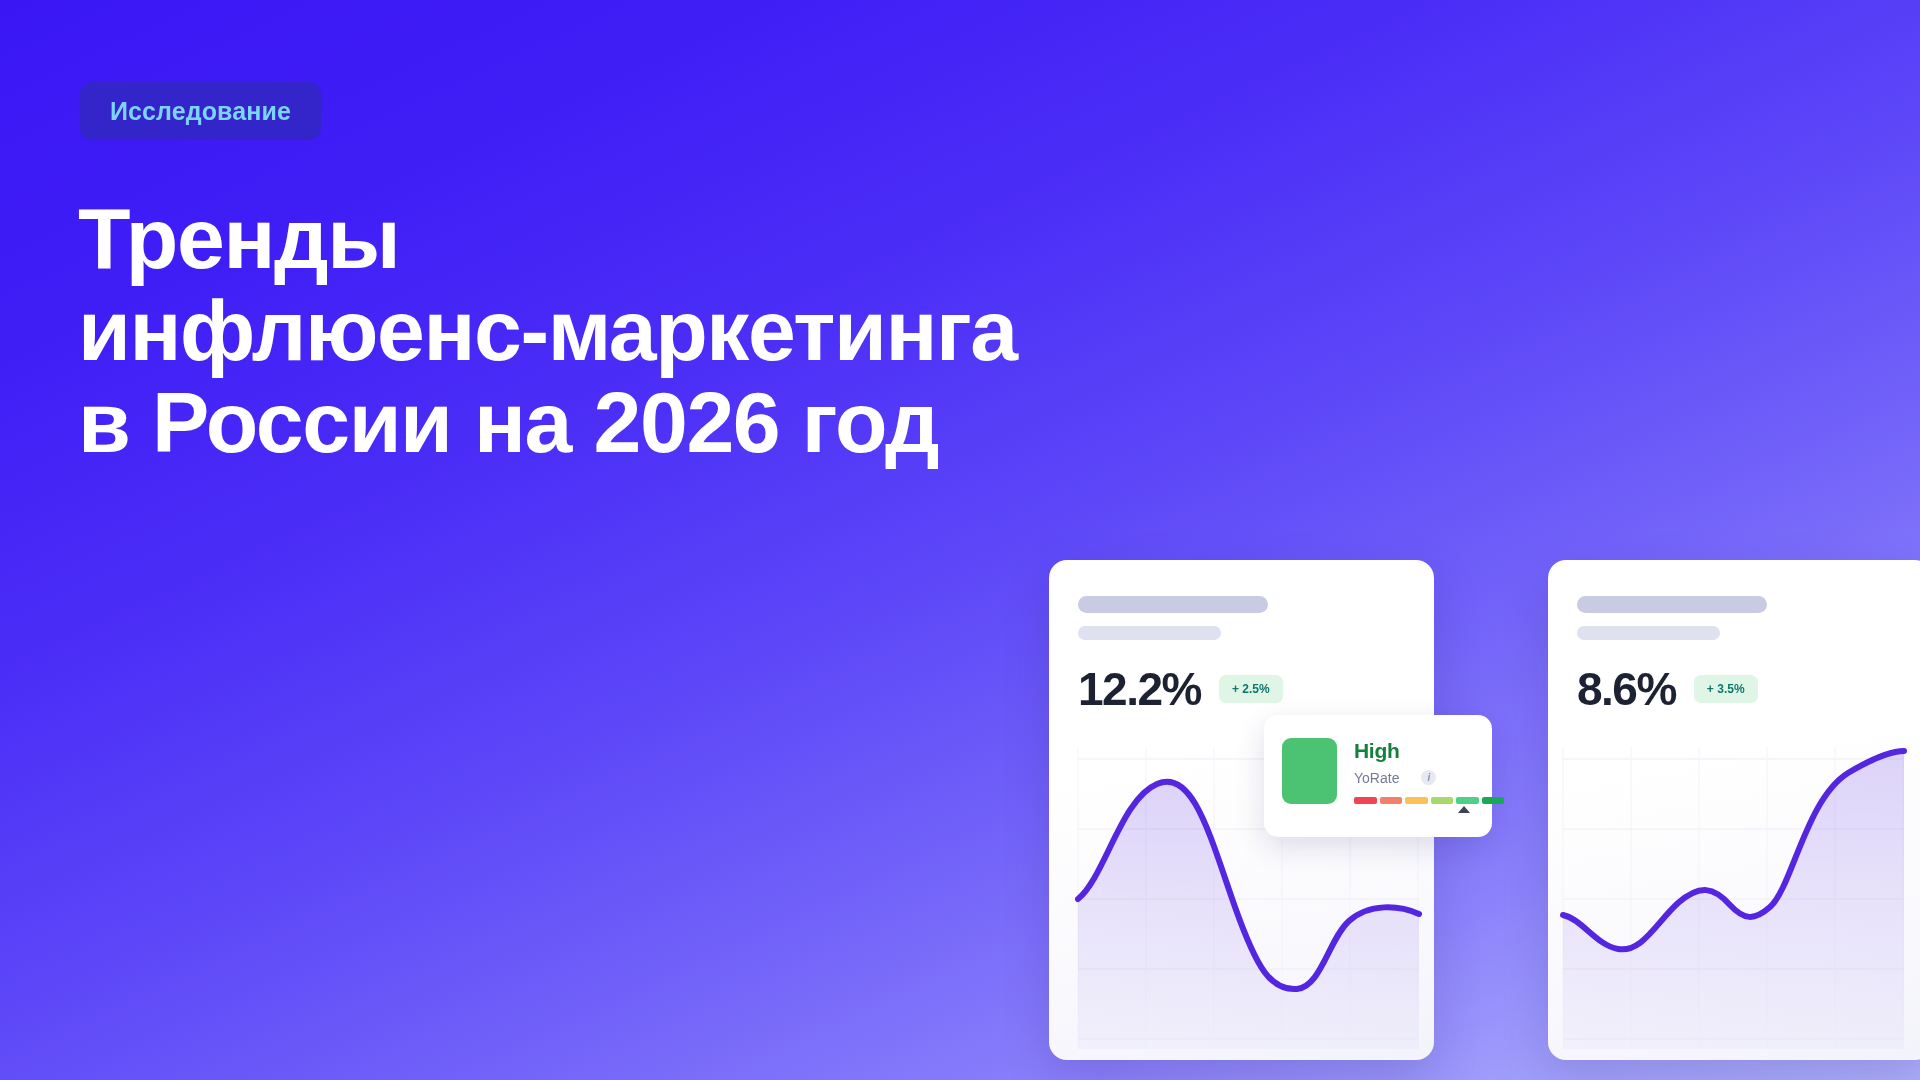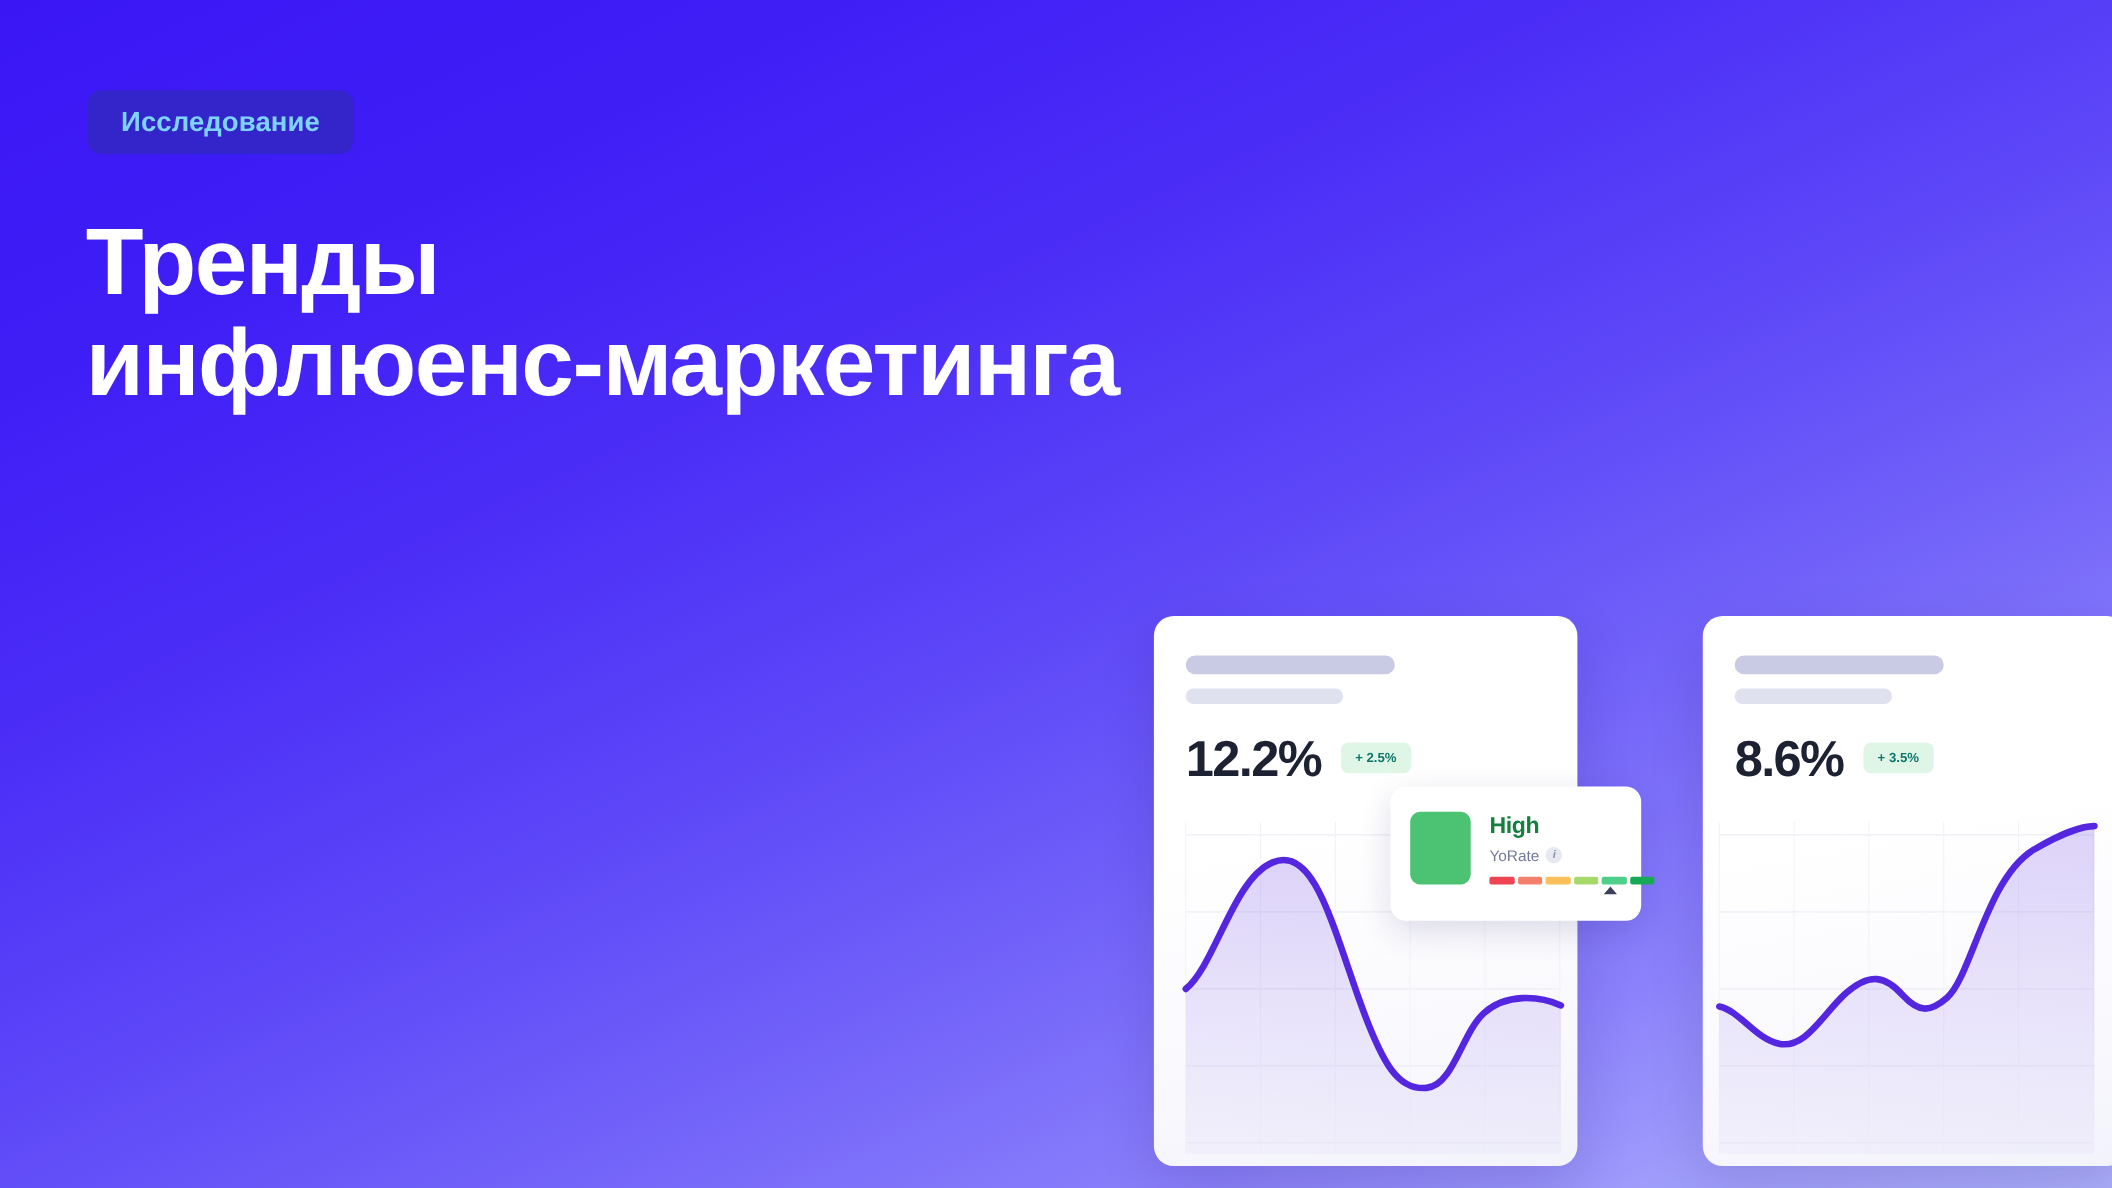--- a/index.html
+++ b/index.html
@@ -229,6 +229,7 @@
   <h1 class="headline">
     <span class="hl-line">Тренды</span>
     <span class="hl-line">инфлюенс-маркетинга</span>
+    <span class="hl-line">в России на 2026 год</span>
   </h1>
 
 

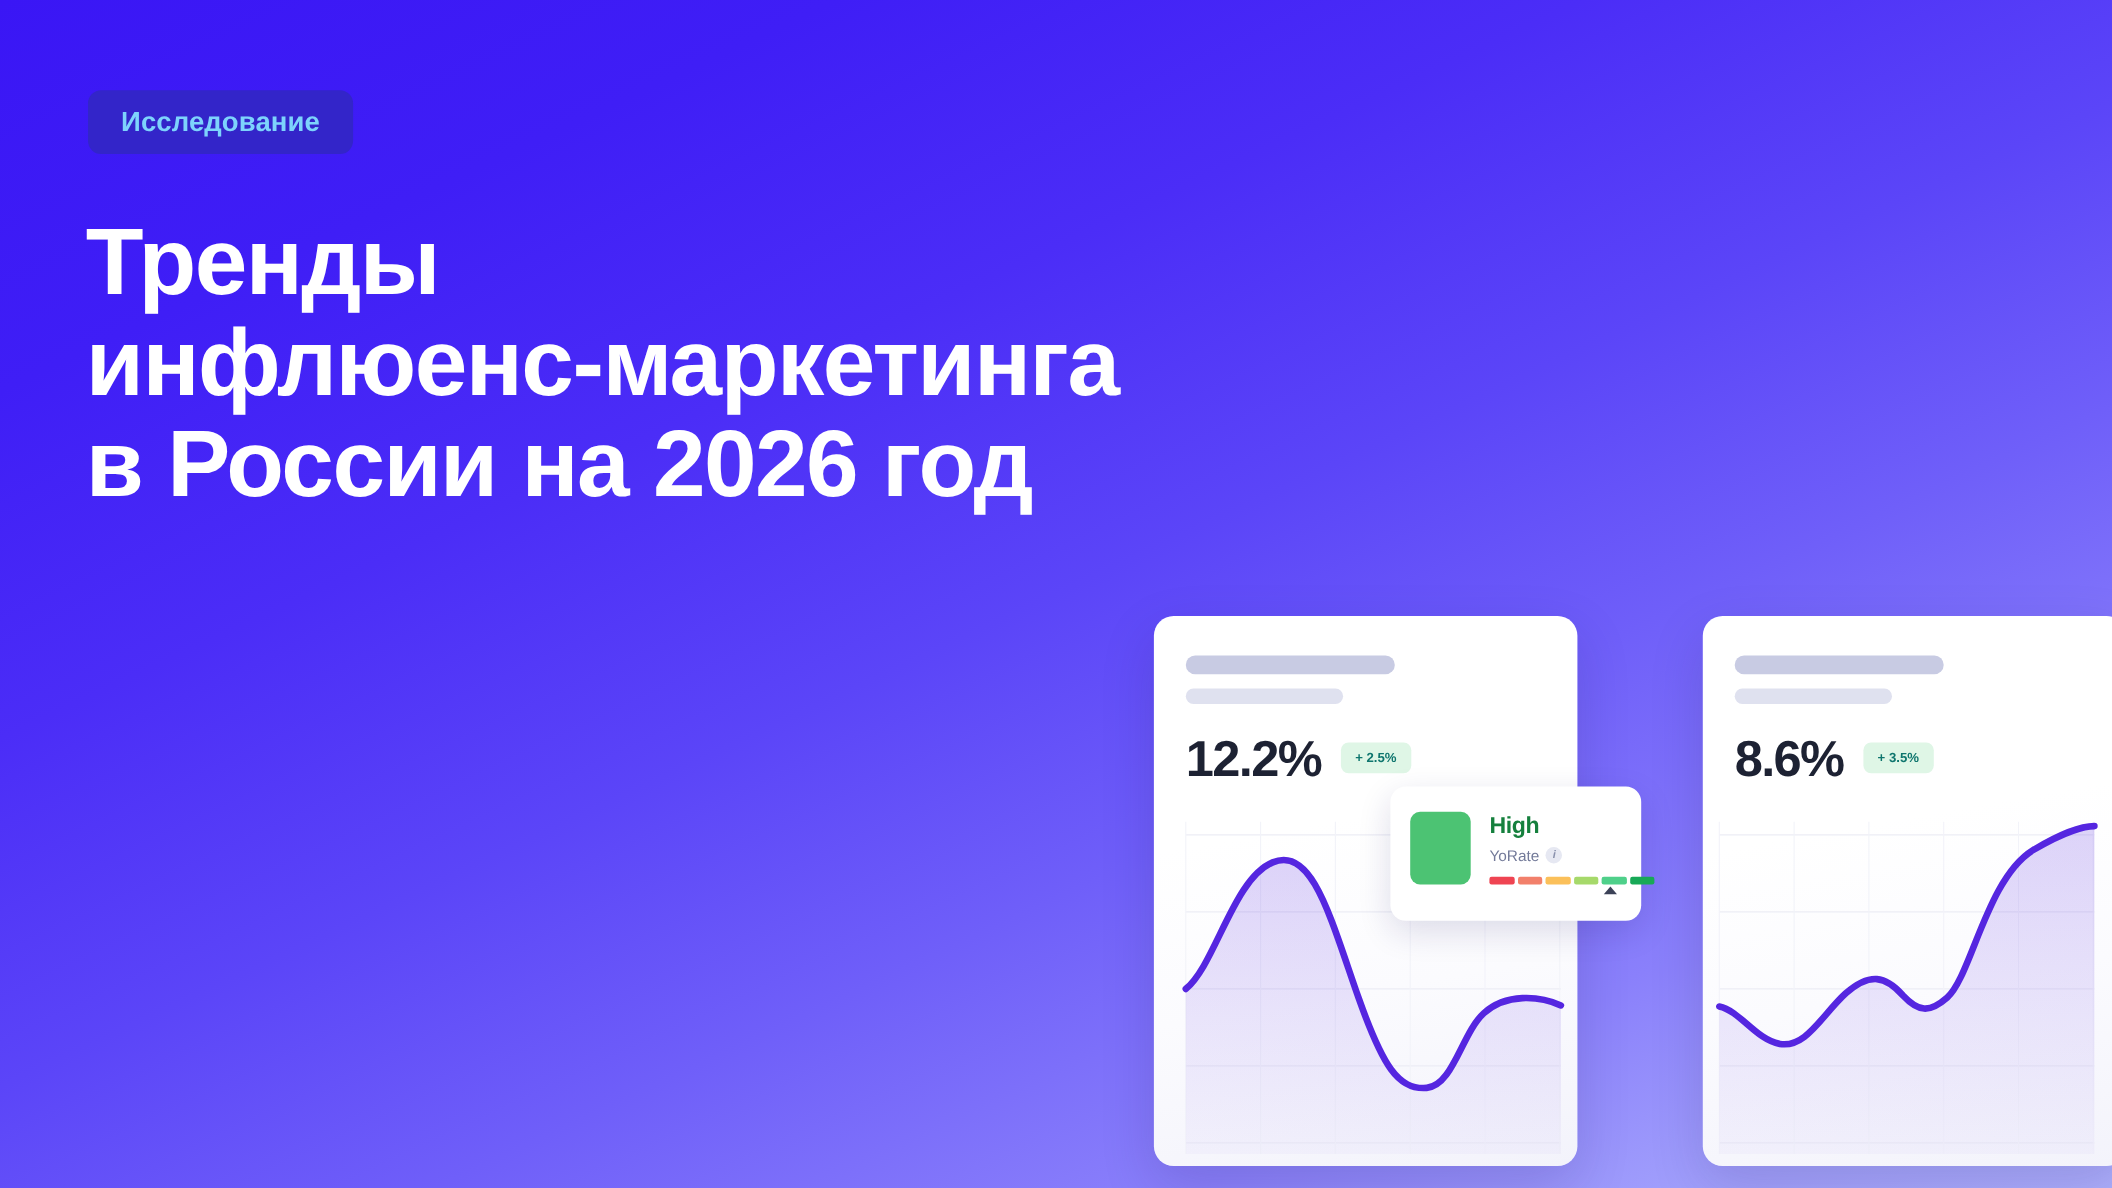--- a/index.html
+++ b/index.html
@@ -182,7 +182,7 @@
     margin-top: 9px;
     display: flex;
     align-items: center;
-    gap: 6px;
+    gap: 22px;
     color: #737a99;
     font-size: 14px;
     font-weight: 500;

